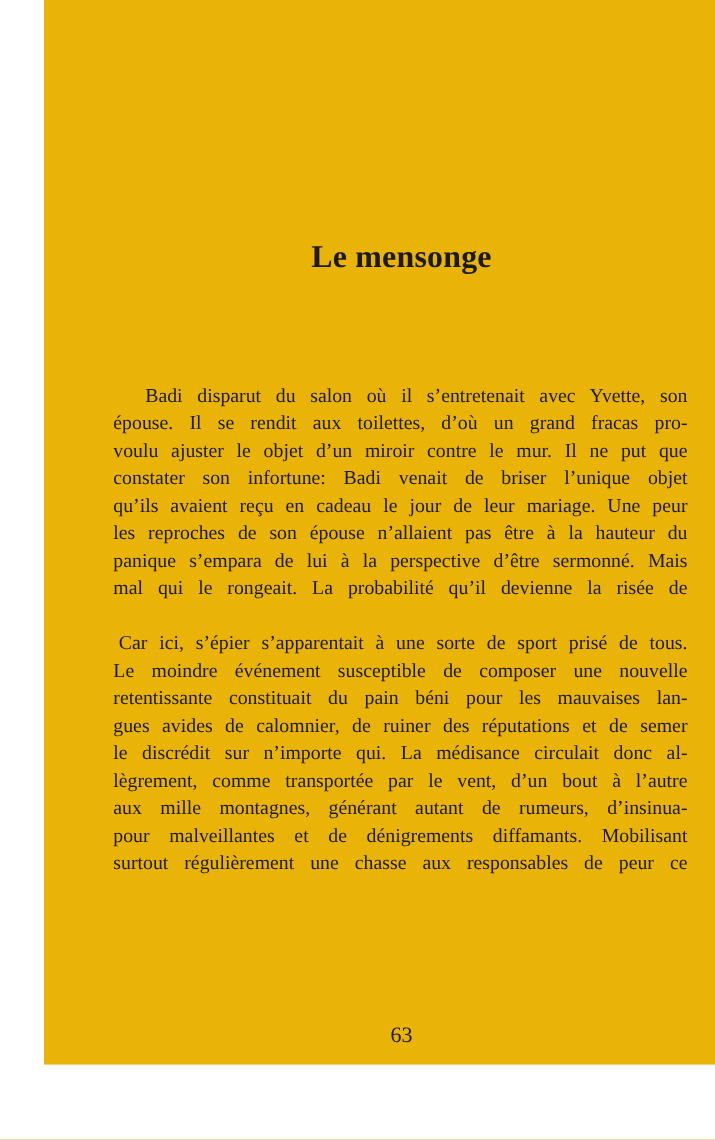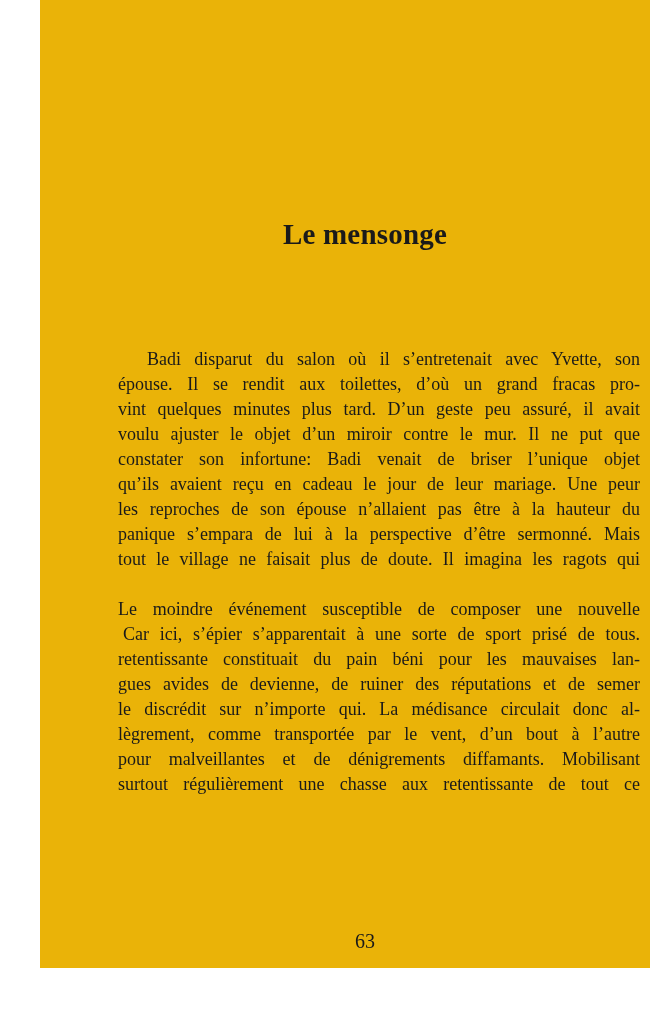--- a/index.html
+++ b/index.html
@@ -32,7 +32,7 @@
   .text-block {
     position: absolute;
     top: 347px;
-    left: 78px;
+    left: 63px;
     width: 522px;
     font-size: 18px;
     line-height: 25px;

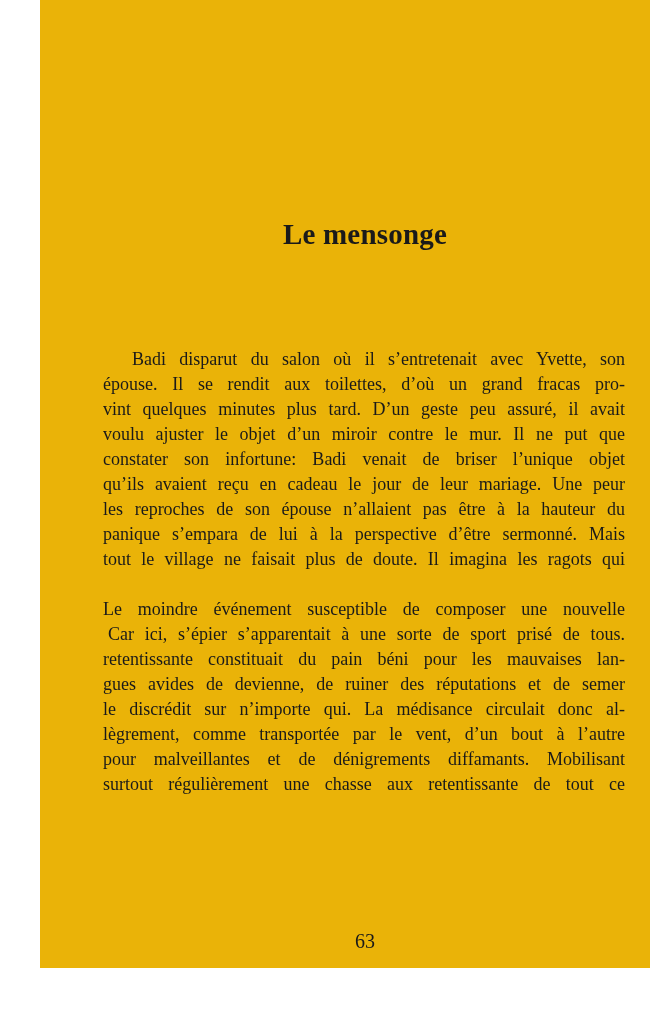--- a/index.html
+++ b/index.html
@@ -71,7 +71,6 @@
       <div class="para">
         <div class="line" style="text-indent: 29px;">Badi disparut du salon où il s’entretenait avec Yvette, son</div>
         <div class="line">épouse. Il se rendit aux toilettes, d’où un grand fracas pro-</div>
-        <div class="line">vint quelques minutes plus tard. D’un geste peu assuré, il avait</div>
         <div class="line">voulu ajuster le objet d’un miroir contre le mur. Il ne put que</div>
         <div class="line">constater son infortune: Badi venait de briser l’unique objet</div>
         <div class="line">qu’ils avaient reçu en cadeau le jour de leur mariage. Une peur</div>

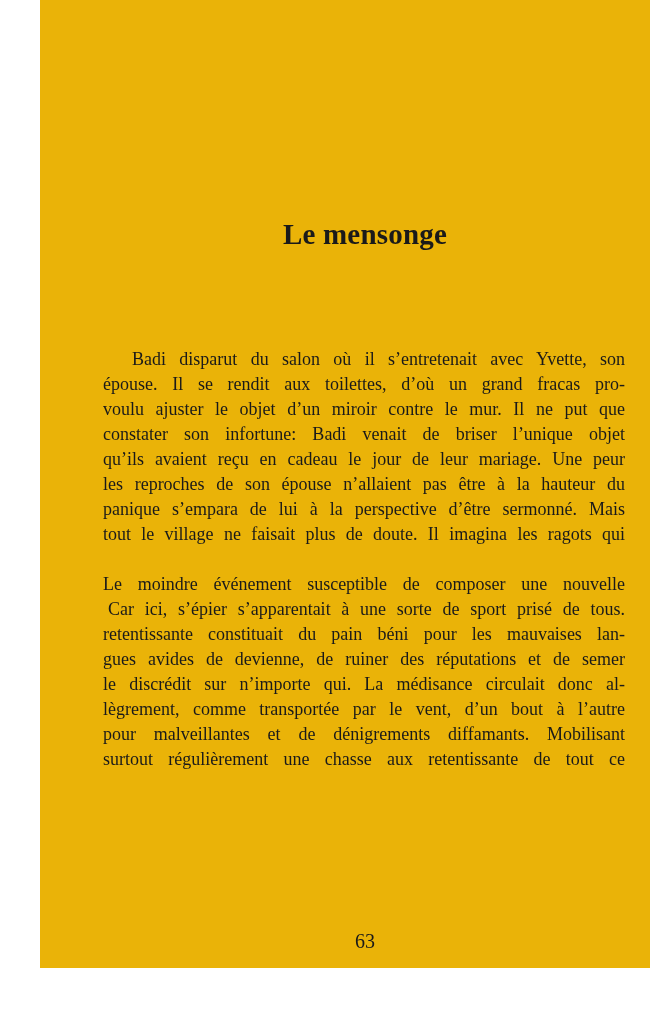--- a/index.html
+++ b/index.html
@@ -76,6 +76,7 @@
         <div class="line">qu’ils avaient reçu en cadeau le jour de leur mariage. Une peur</div>
         <div class="line">les reproches de son épouse n’allaient pas être à la hauteur du</div>
         <div class="line">panique s’empara de lui à la perspective d’être sermonné. Mais</div>
+        <div class="line">mal qui le rongeait. La probabilité qu’il devienne la risée de</div>
         <div class="line">tout le village ne faisait plus de doute. Il imagina les ragots qui</div>
       </div>
       <div class="para">

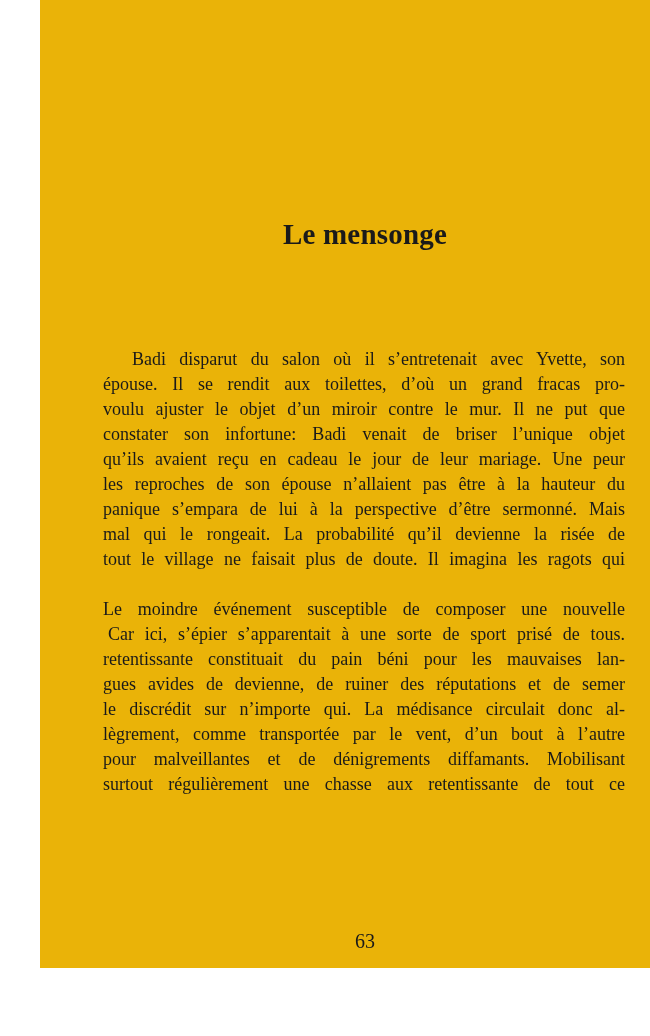--- a/index.html
+++ b/index.html
@@ -77,7 +77,6 @@
         <div class="line">les reproches de son épouse n’allaient pas être à la hauteur du</div>
         <div class="line">panique s’empara de lui à la perspective d’être sermonné. Mais</div>
         <div class="line">mal qui le rongeait. La probabilité qu’il devienne la risée de</div>
-        <div class="line">tout le village ne faisait plus de doute. Il imagina les ragots qui</div>
       </div>
       <div class="para">
         <div class="line">Le moindre événement susceptible de composer une nouvelle</div>

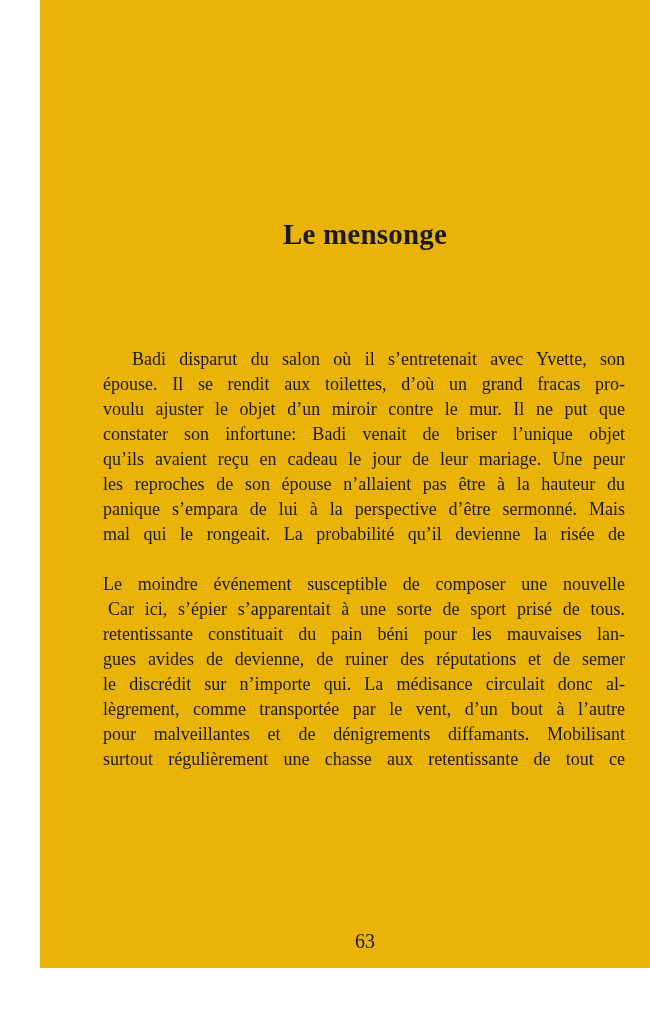--- a/index.html
+++ b/index.html
@@ -79,8 +79,8 @@
         <div class="line">mal qui le rongeait. La probabilité qu’il devienne la risée de</div>
       </div>
       <div class="para">
+        <div class="line" style="text-indent: 5px;">Car ici, s’épier s’apparentait à une sorte de sport prisé de tous.</div>
         <div class="line">Le moindre événement susceptible de composer une nouvelle</div>
-        <div class="line" style="text-indent: 5px;">Car ici, s’épier s’apparentait à une sorte de sport prisé de tous.</div>
         <div class="line">retentissante constituait du pain béni pour les mauvaises lan-</div>
         <div class="line">gues avides de devienne, de ruiner des réputations et de semer</div>
         <div class="line">le discrédit sur n’importe qui. La médisance circulait donc al-</div>

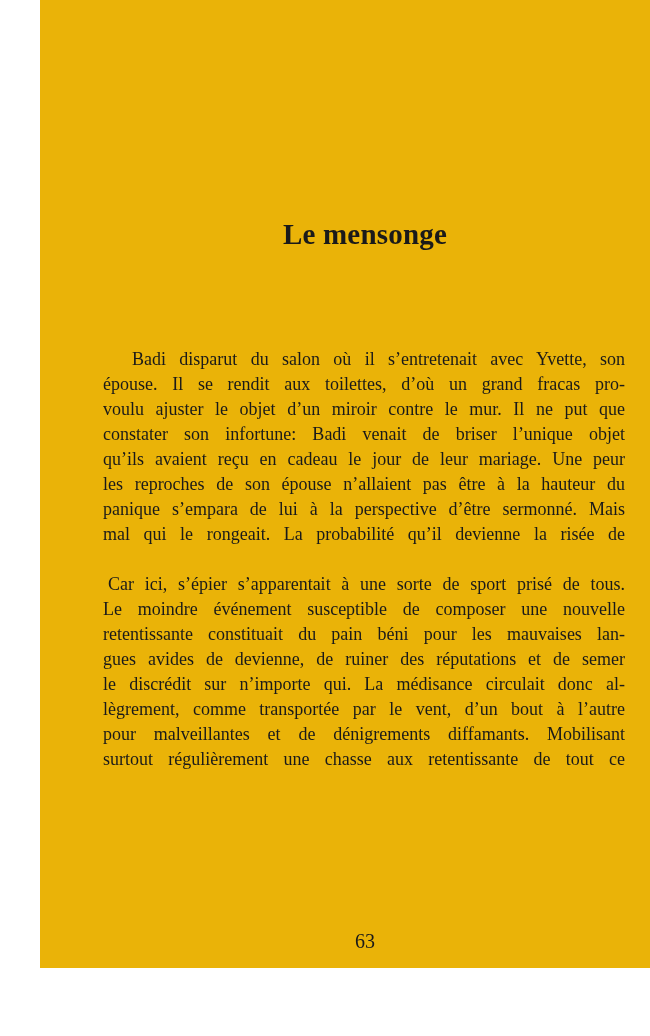--- a/index.html
+++ b/index.html
@@ -82,7 +82,7 @@
         <div class="line" style="text-indent: 5px;">Car ici, s’épier s’apparentait à une sorte de sport prisé de tous.</div>
         <div class="line">Le moindre événement susceptible de composer une nouvelle</div>
         <div class="line">retentissante constituait du pain béni pour les mauvaises lan-</div>
-        <div class="line">gues avides de devienne, de ruiner des réputations et de semer</div>
+        <div class="line">gues avides de calomnier, de ruiner des réputations et de semer</div>
         <div class="line">le discrédit sur n’importe qui. La médisance circulait donc al-</div>
         <div class="line">lègrement, comme transportée par le vent, d’un bout à l’autre</div>
         <div class="line">pour malveillantes et de dénigrements diffamants. Mobilisant</div>

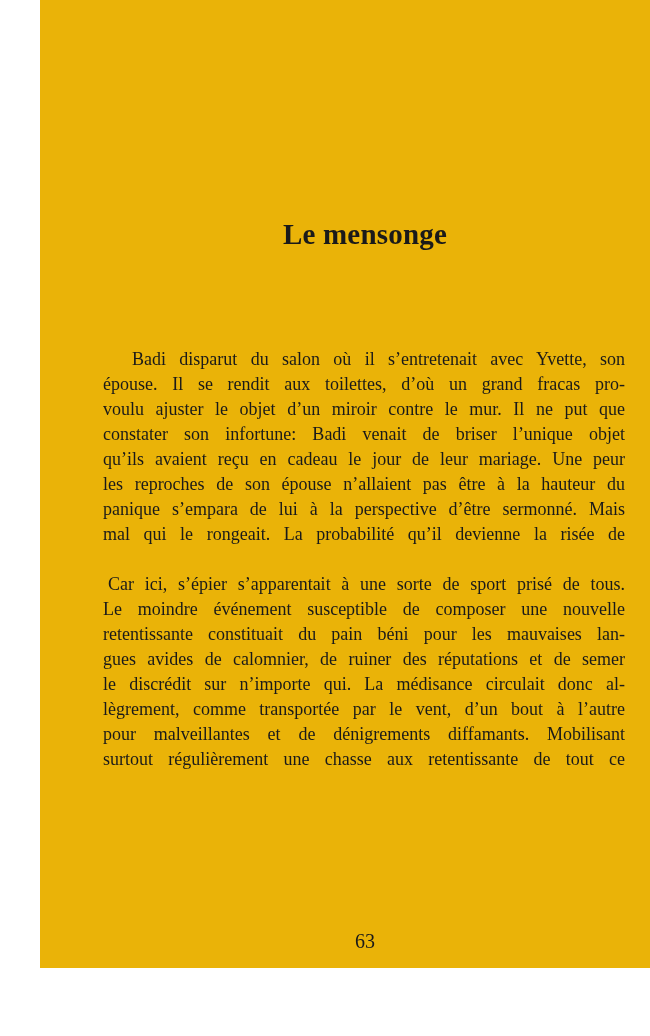--- a/index.html
+++ b/index.html
@@ -85,6 +85,7 @@
         <div class="line">gues avides de calomnier, de ruiner des réputations et de semer</div>
         <div class="line">le discrédit sur n’importe qui. La médisance circulait donc al-</div>
         <div class="line">lègrement, comme transportée par le vent, d’un bout à l’autre</div>
+        <div class="line">aux mille montagnes, générant autant de rumeurs, d’insinua-</div>
         <div class="line">pour malveillantes et de dénigrements diffamants. Mobilisant</div>
         <div class="line">surtout régulièrement une chasse aux retentissante de tout ce</div>
       </div>

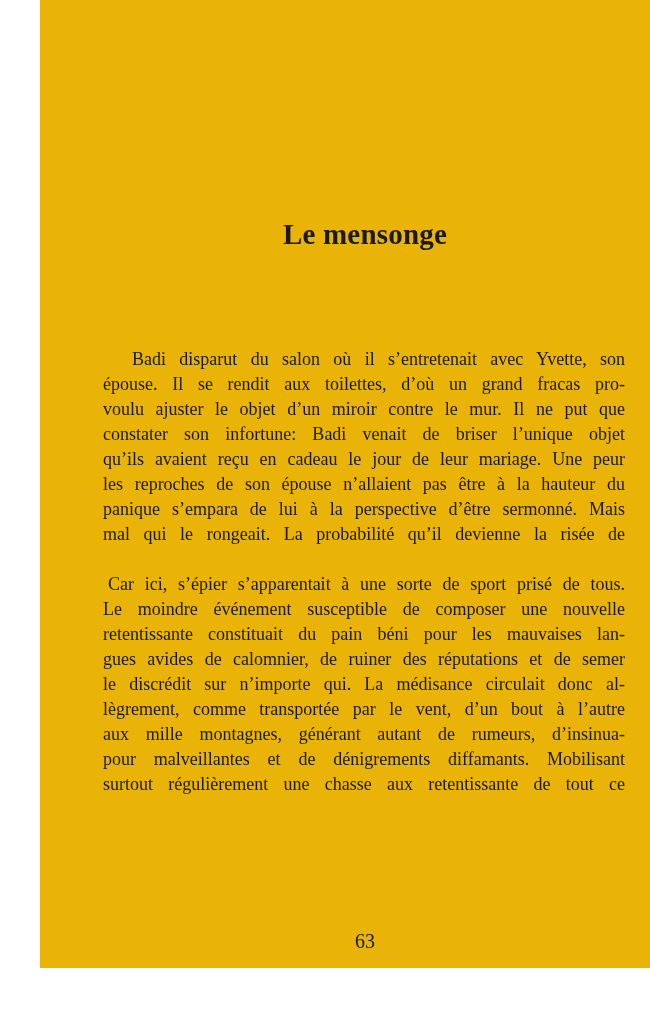--- a/index.html
+++ b/index.html
@@ -87,7 +87,7 @@
         <div class="line">lègrement, comme transportée par le vent, d’un bout à l’autre</div>
         <div class="line">aux mille montagnes, générant autant de rumeurs, d’insinua-</div>
         <div class="line">pour malveillantes et de dénigrements diffamants. Mobilisant</div>
-        <div class="line">surtout régulièrement une chasse aux retentissante de tout ce</div>
+        <div class="line">surtout régulièrement une chasse aux responsables de peur ce</div>
       </div>
     </div>
 

